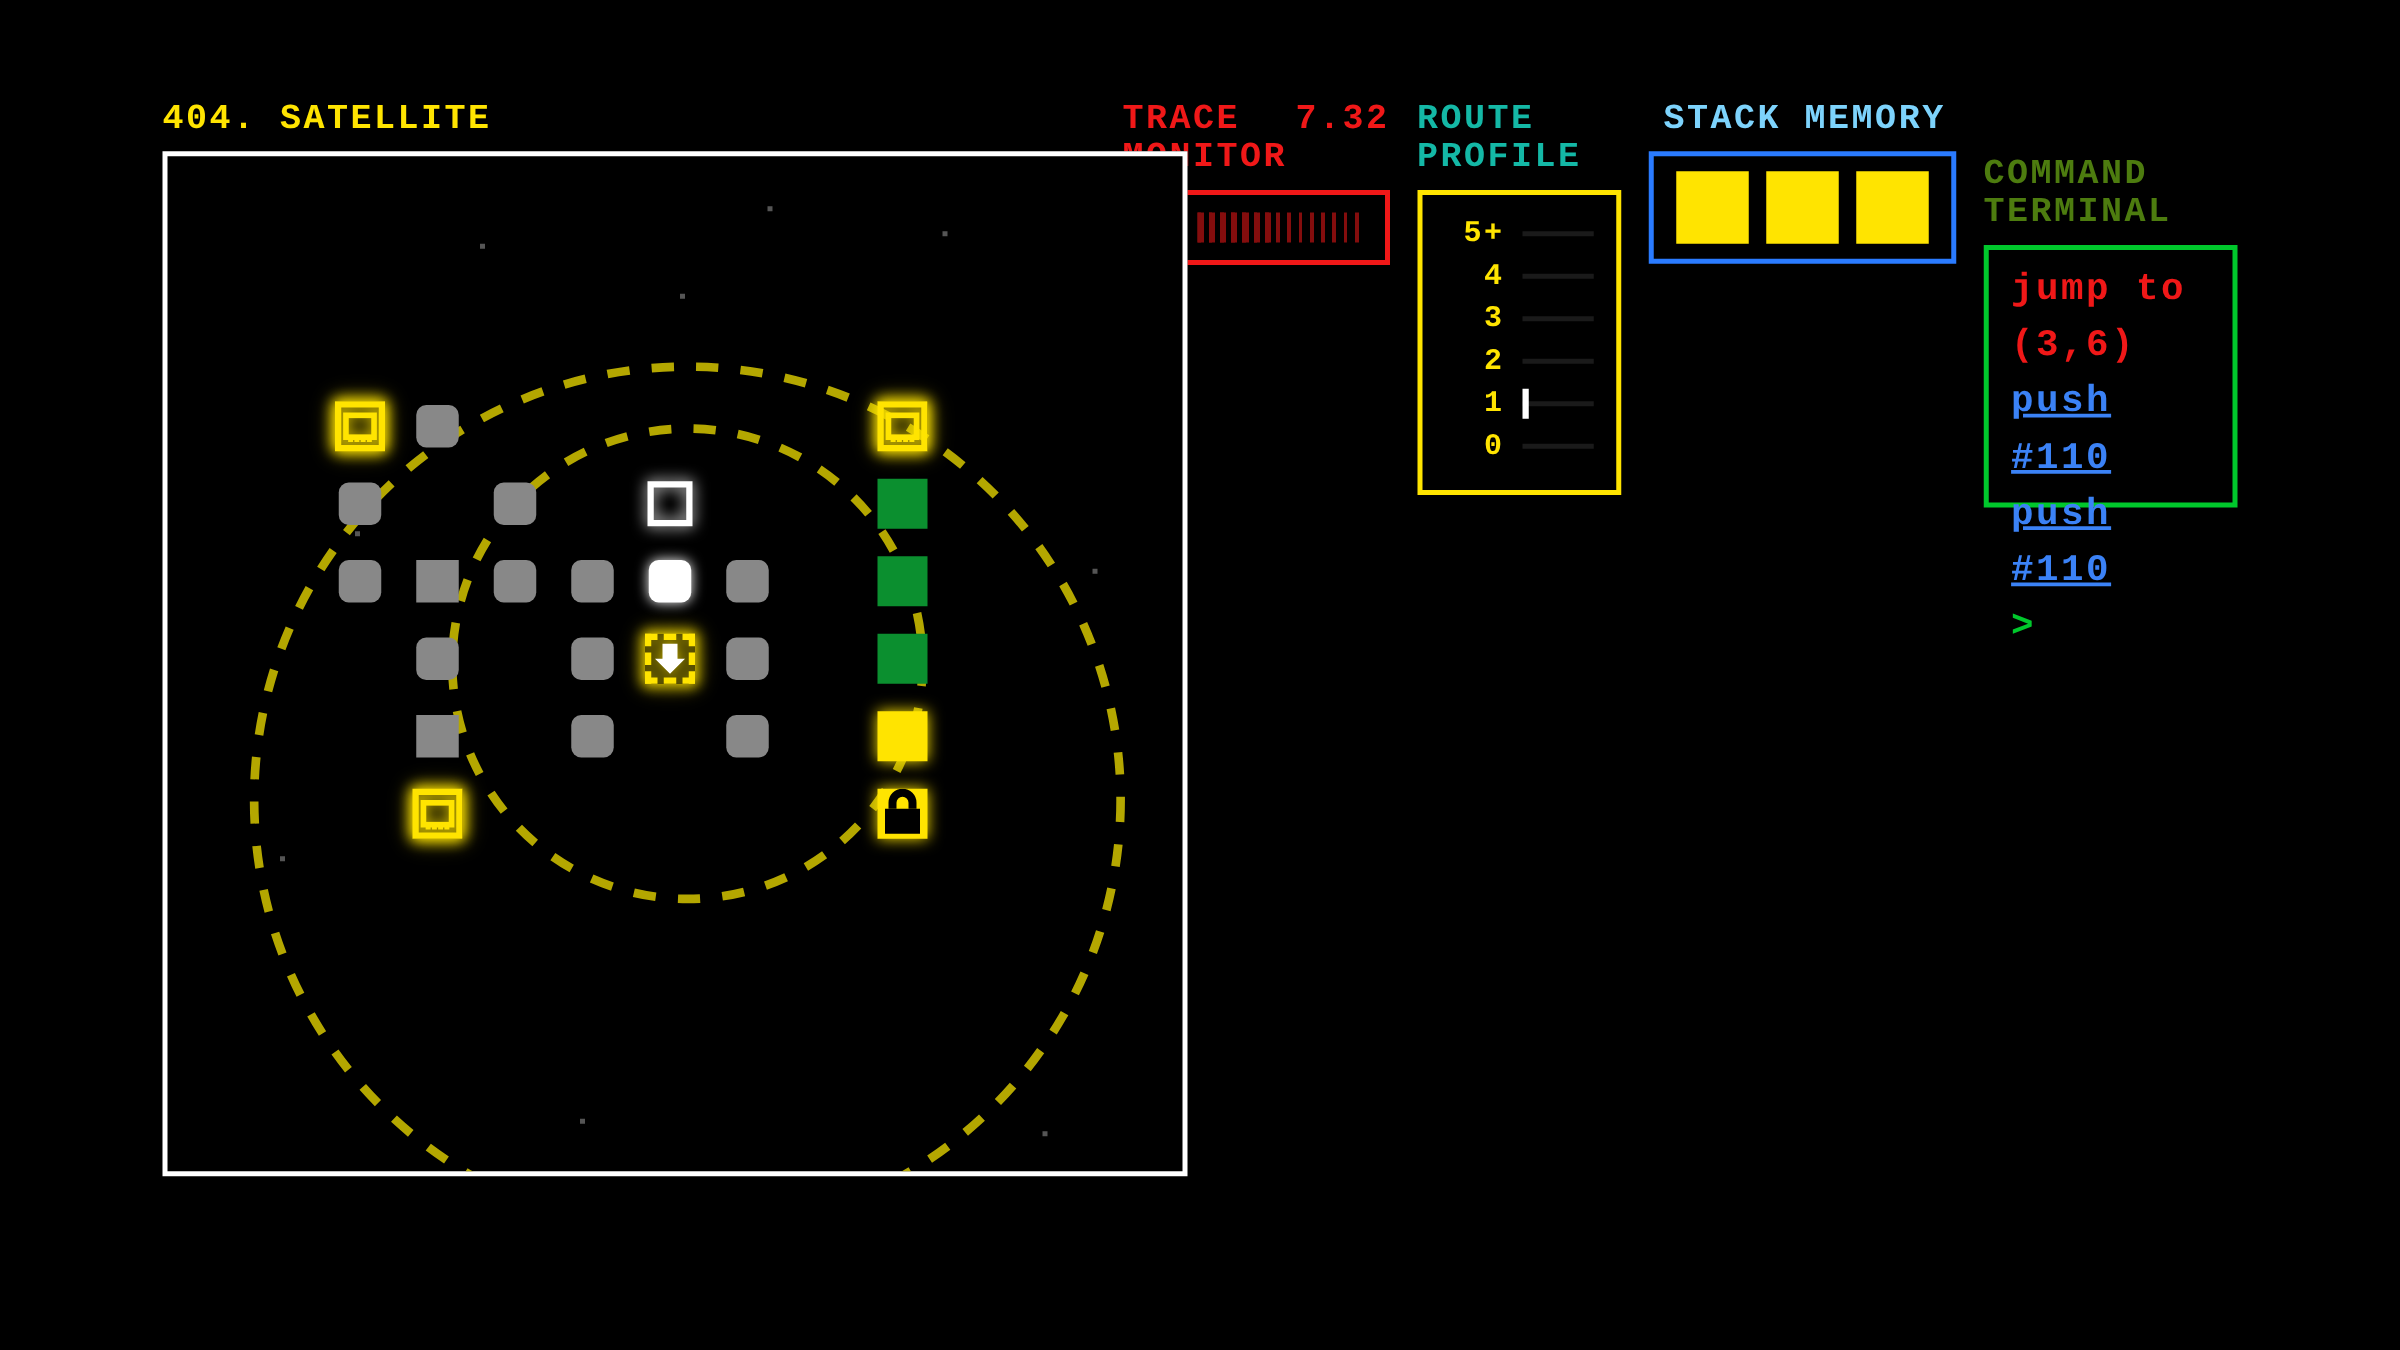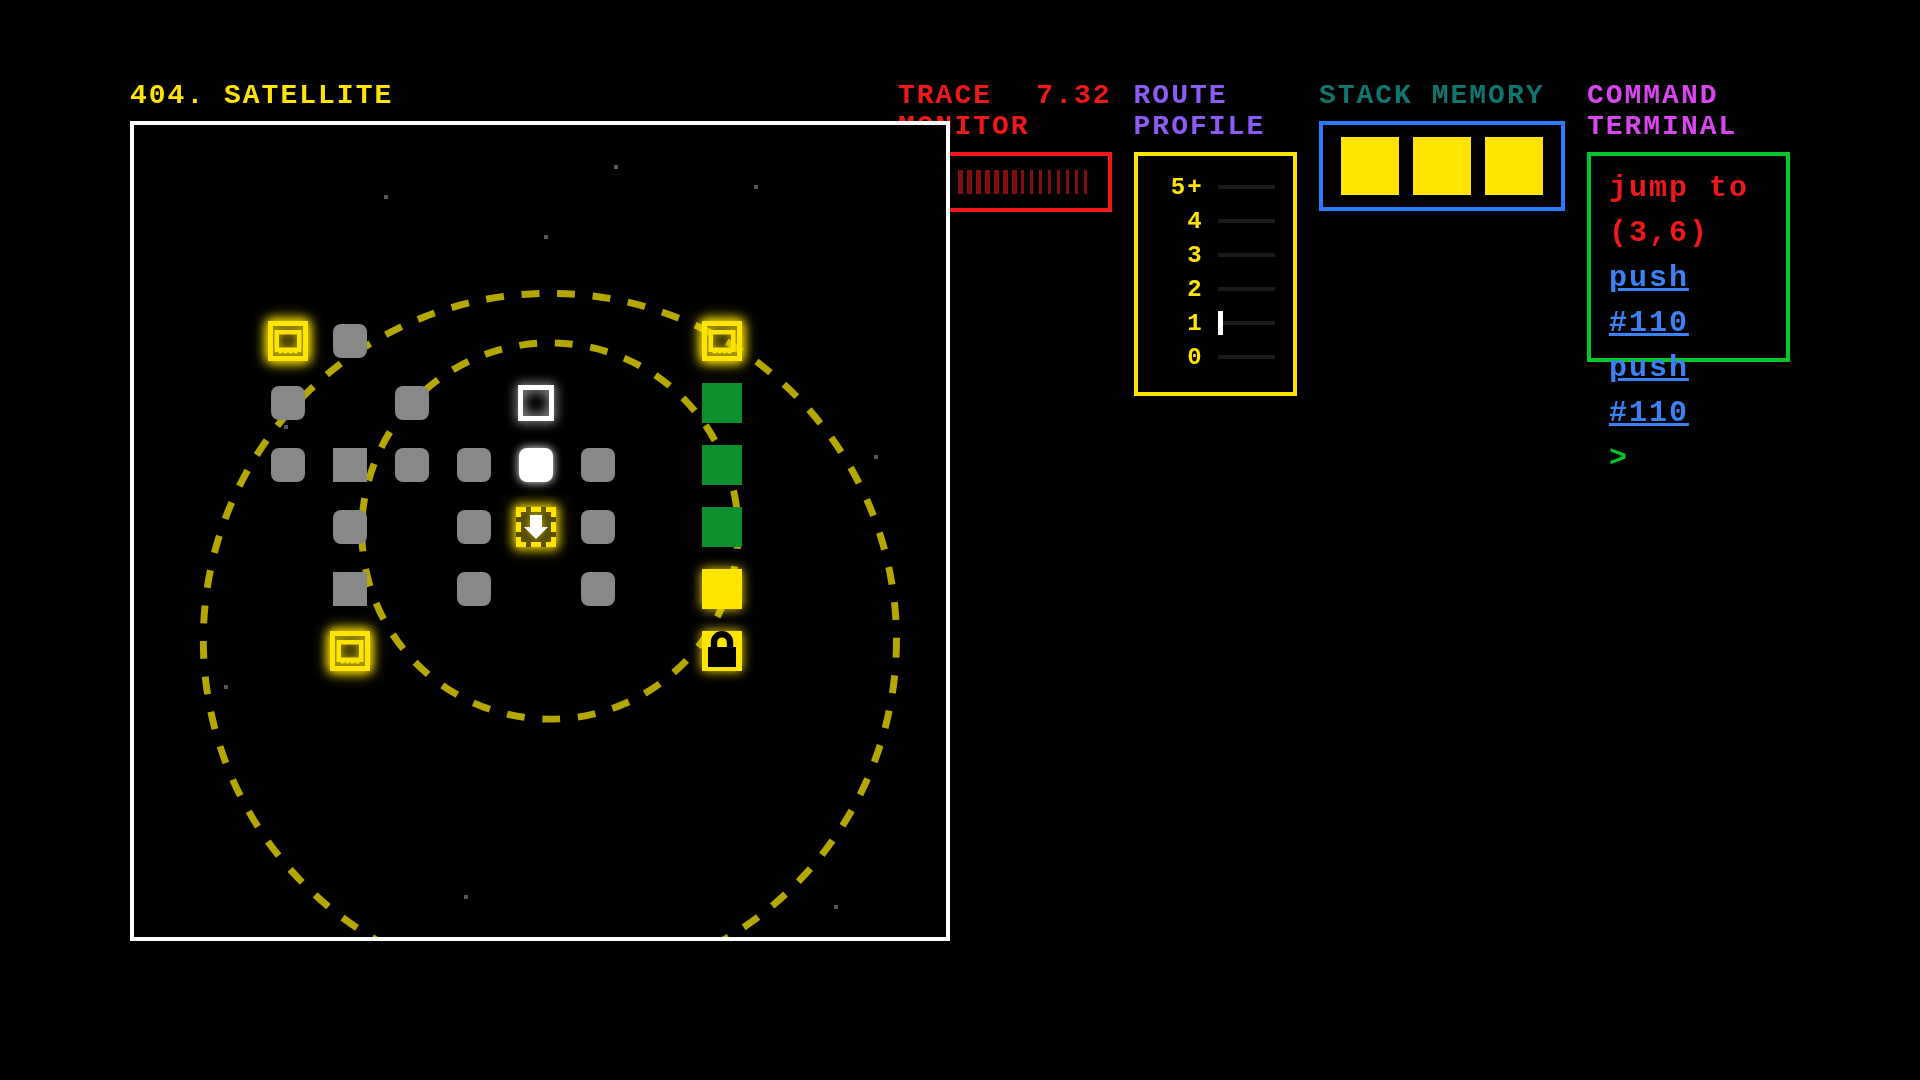--- a/index.html
+++ b/index.html
@@ -63,7 +63,7 @@
   .waveform { flex:1; height:24px; background:repeating-linear-gradient(90deg,#f01818 0 3px,transparent 3px 9px); opacity:.55; }
   .waveform::before{content:"";display:inline-block;width:60px;height:24px;background:repeating-linear-gradient(90deg,#f01818 0 5px,transparent 5px 9px);}
 
-  .route .title{ color:#8b5cf6; }
+  .route .title{ color:#14b8a6; }
   .route .panel{ border-color:#ffe400; color:#ffe400; padding:14px 18px 18px; }
   .route-row{ display:flex; align-items:center; gap:14px; height:34px; }
   .route-row .lab{ width:48px; text-align:right; font-size:24px; }

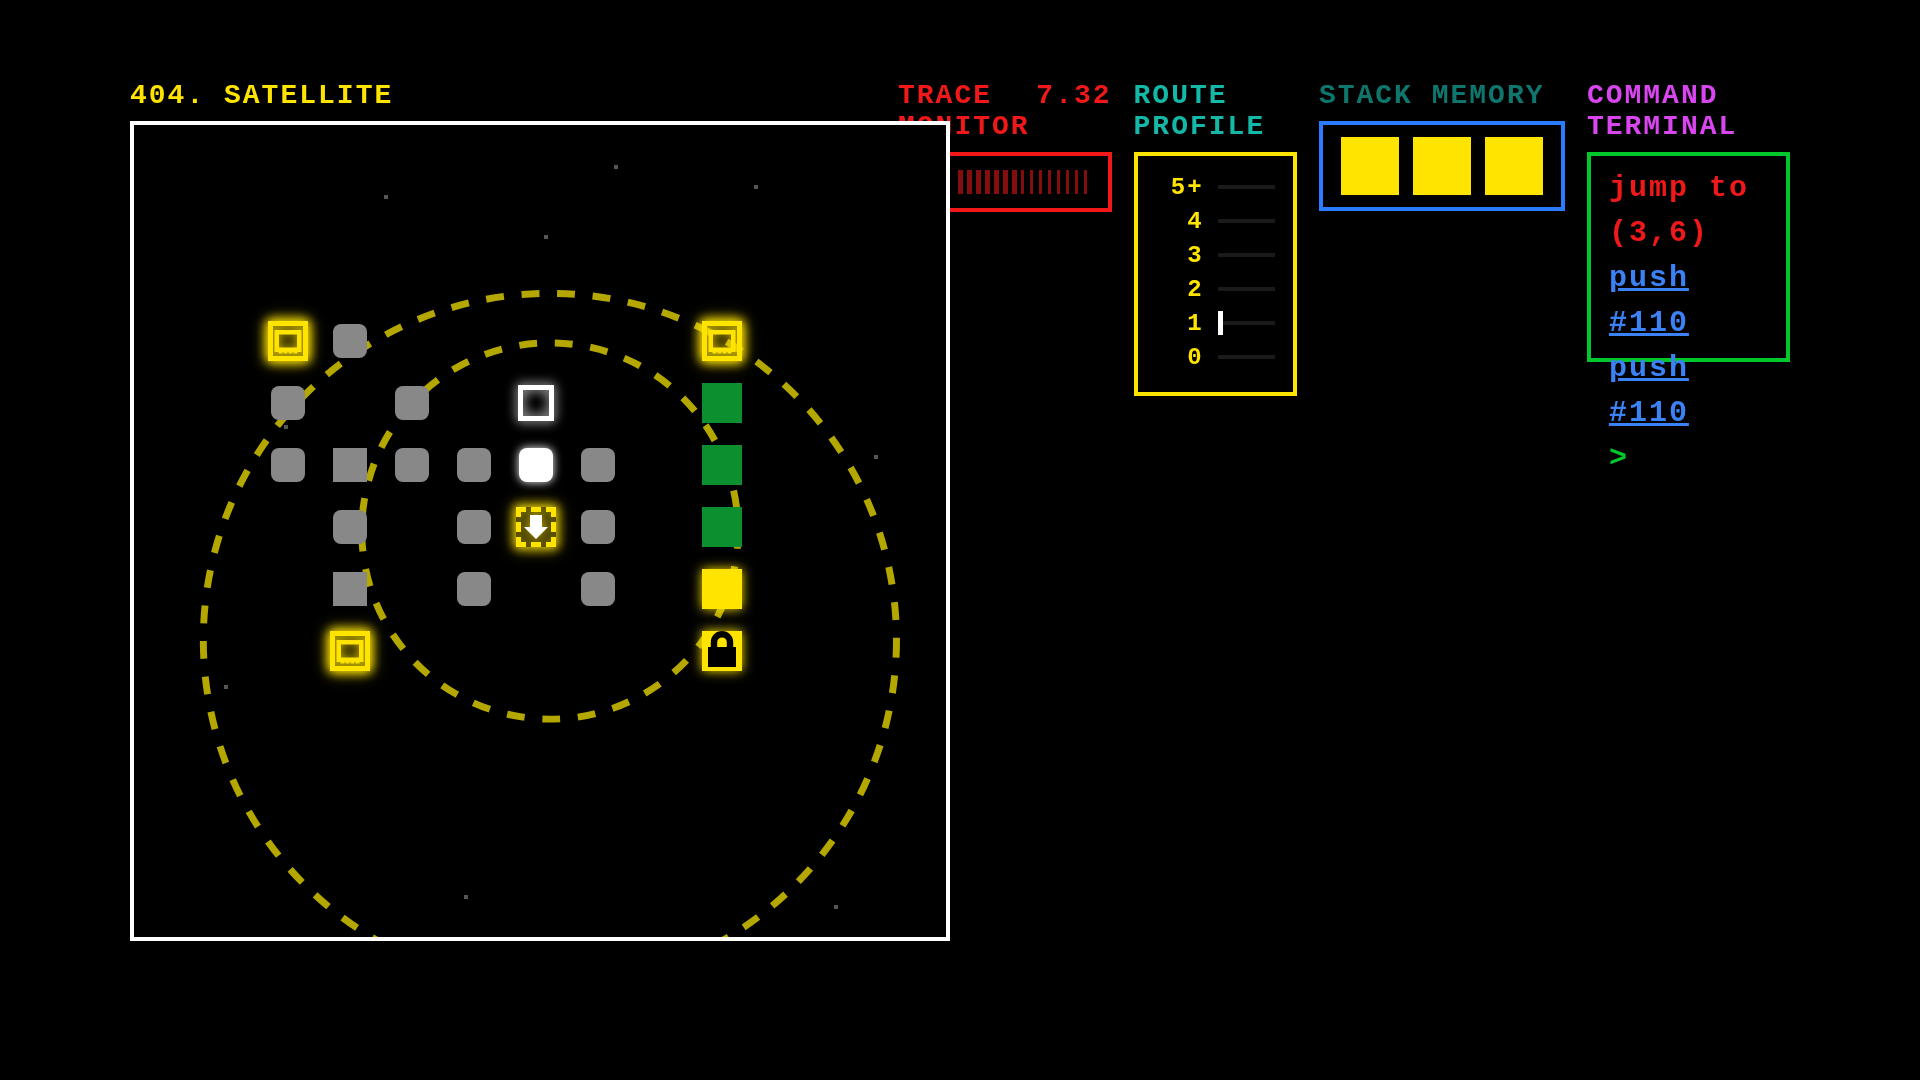--- a/index.html
+++ b/index.html
@@ -70,7 +70,7 @@
   .route-row .bar{ flex:1; height:4px; background:#1a1a1a; position:relative; }
   .route-row .fill{ position:absolute; left:0; top:-10px; height:24px; background:#fff; }
 
-  .stack .title{ color:#0f766e; }
+  .stack .title{ color:#7dd3fc;margin-left:12px; }
   .stack .panel{ border-color:#2a7bff; height:90px; display:flex; justify-content:flex-end; align-items:center; gap:14px; }
   .stack .chip{ width:58px; height:58px; background:#ffe400; }
 

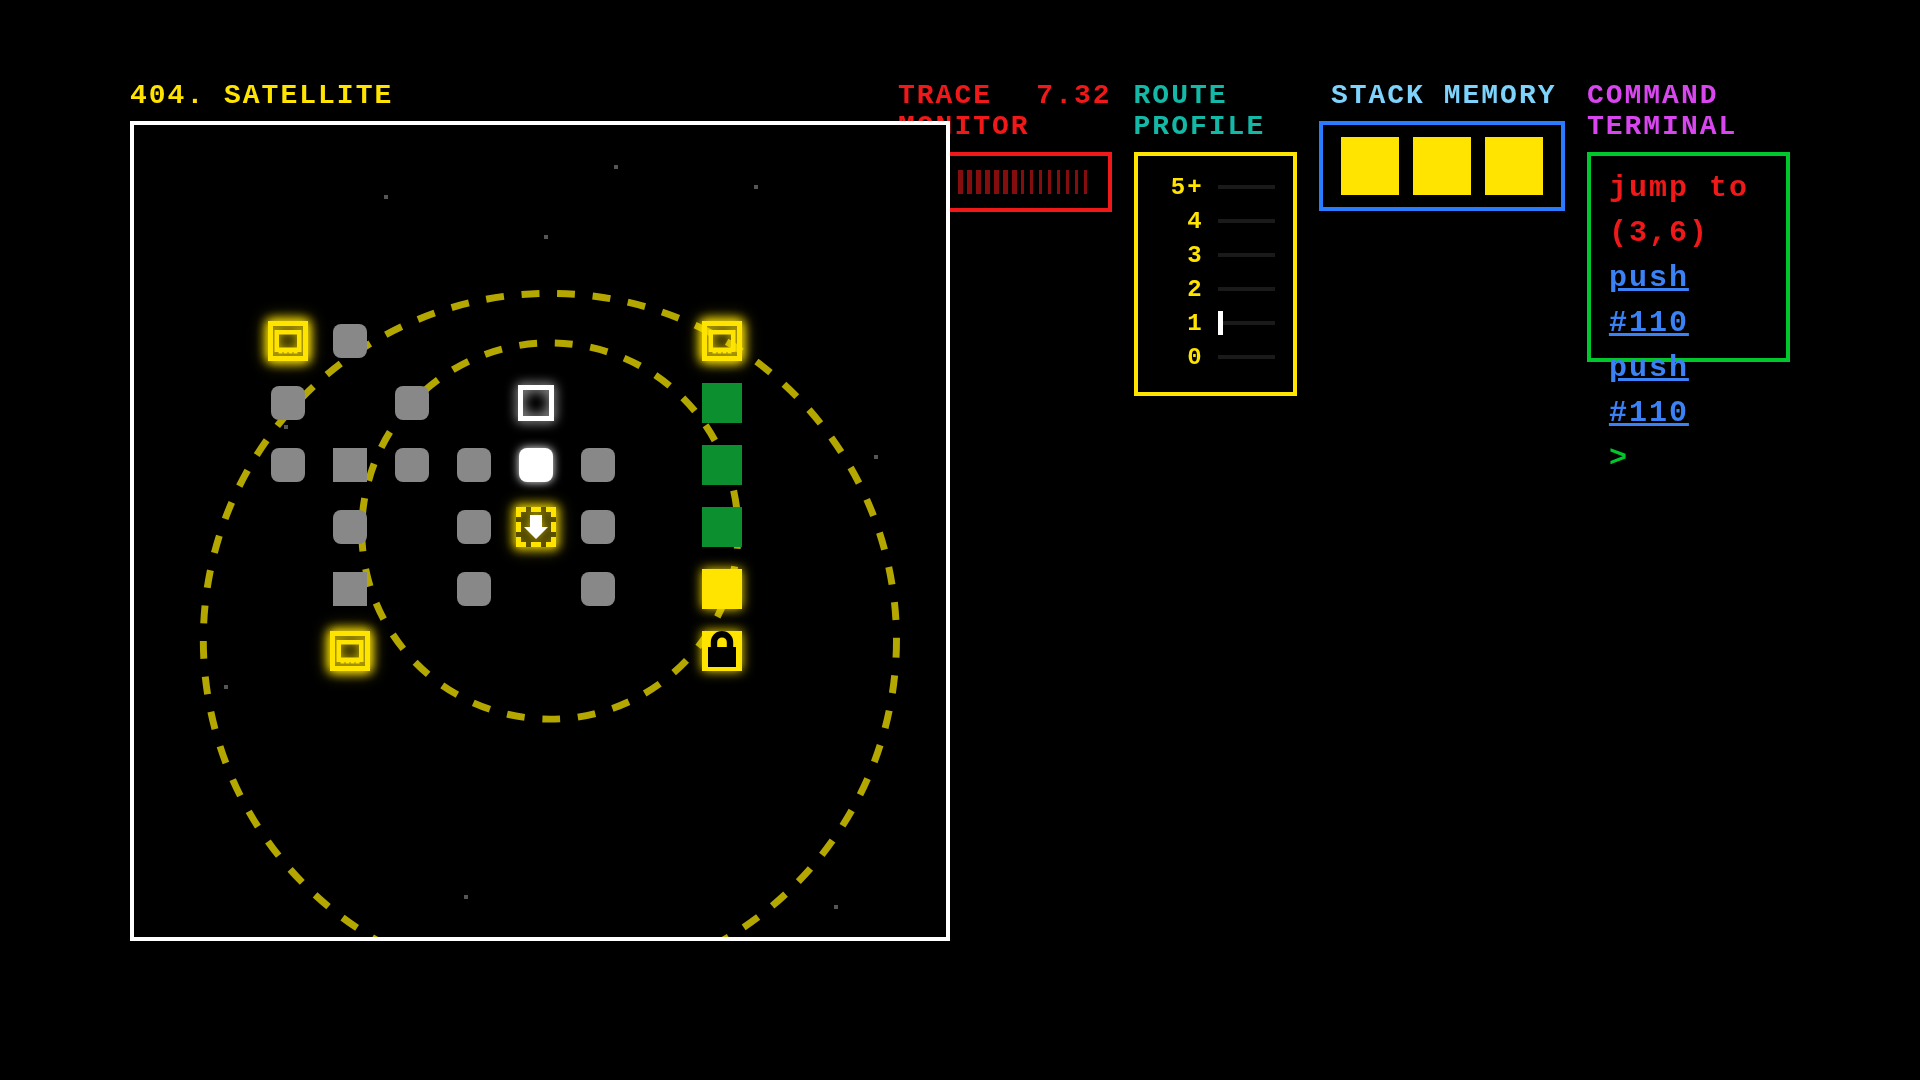--- a/index.html
+++ b/index.html
@@ -74,7 +74,7 @@
   .stack .panel{ border-color:#2a7bff; height:90px; display:flex; justify-content:flex-end; align-items:center; gap:14px; }
   .stack .chip{ width:58px; height:58px; background:#ffe400; }
 
-  .term .title{ color:#d946ef; }
+  .term .title{ color:#4d7c0f;margin-top:44px; }
   .term .panel{ border-color:#00c82c; height:210px; font-size:30px; line-height:1.5; }
   .term .l-red{ color:#f01818; }
   .term .l-blue{ color:#3b82f6;text-decoration:underline; }

